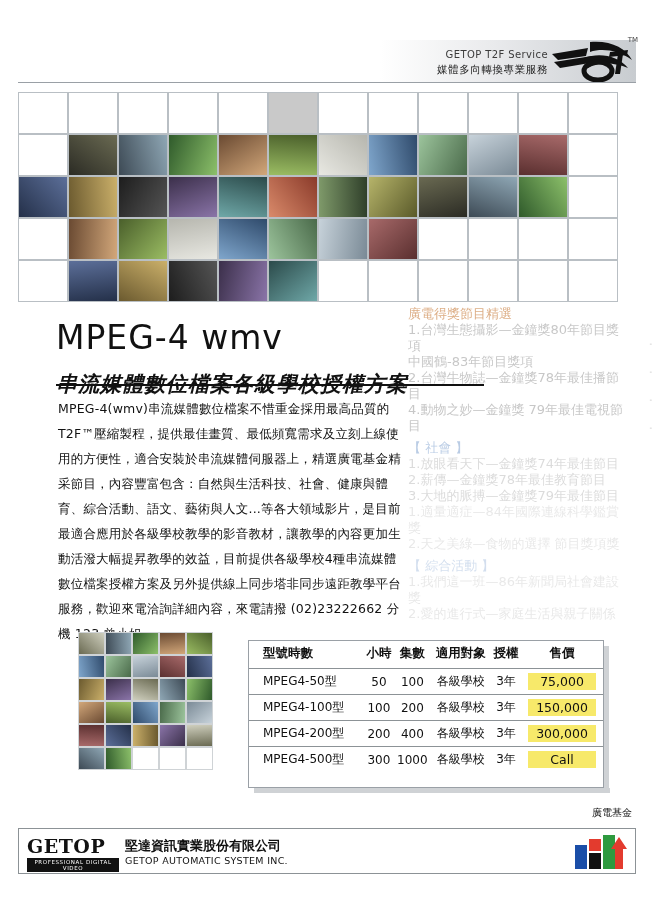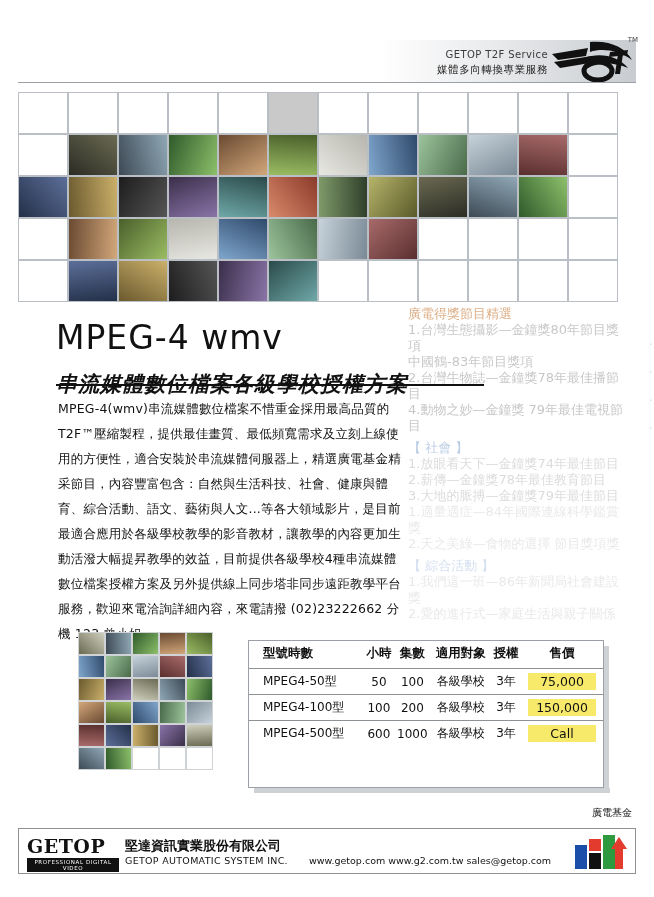--- a/index.html
+++ b/index.html
@@ -346,6 +346,14 @@
             <td class="price-cell"><span class="price-hl">150,000</span></td>
           </tr>
           <tr>
+            <td class="model">MPEG4-200型</td>
+            <td>200</td>
+            <td>400</td>
+            <td>各級學校</td>
+            <td>3年</td>
+            <td class="price-cell"><span class="price-hl">300,000</span></td>
+          </tr>
+          <tr>
             <td class="model">MPEG4-500型</td>
             <td>600</td>
             <td>1000</td>

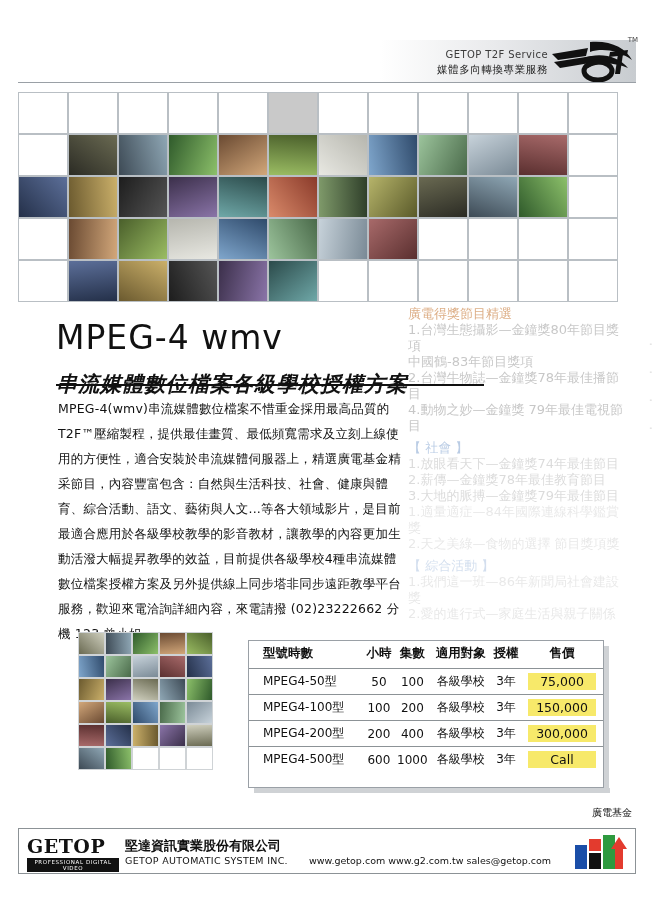--- a/index.html
+++ b/index.html
@@ -355,7 +355,7 @@
           </tr>
           <tr>
             <td class="model">MPEG4-500型</td>
-            <td>600</td>
+            <td>300</td>
             <td>1000</td>
             <td>各級學校</td>
             <td>3年</td>

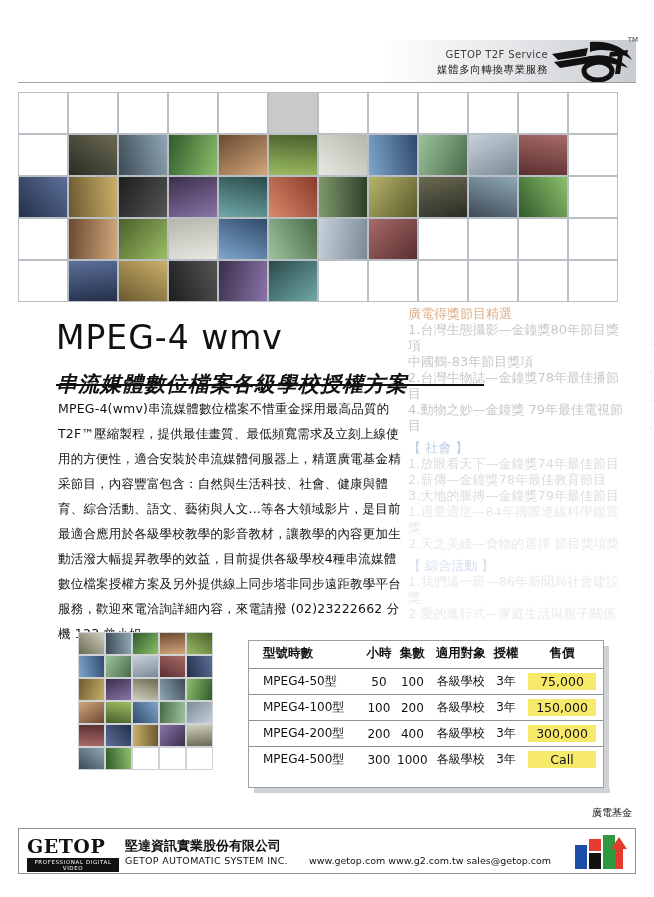--- a/index.html
+++ b/index.html
@@ -375,7 +375,6 @@
       </div>
       <div class="co-cn">堅達資訊實業股份有限公司</div>
       <div class="co-en">GETOP AUTOMATIC SYSTEM INC.</div>
-      <div class="addr2">www.getop.com     www.g2.com.tw    sales@getop.com</div>
       <svg class="logo-block" viewBox="0 0 58 40">
         <rect x="2" y="14" width="12" height="24" fill="#1a4ea8"></rect>
         <rect x="16" y="22" width="12" height="16" fill="#111"></rect>

